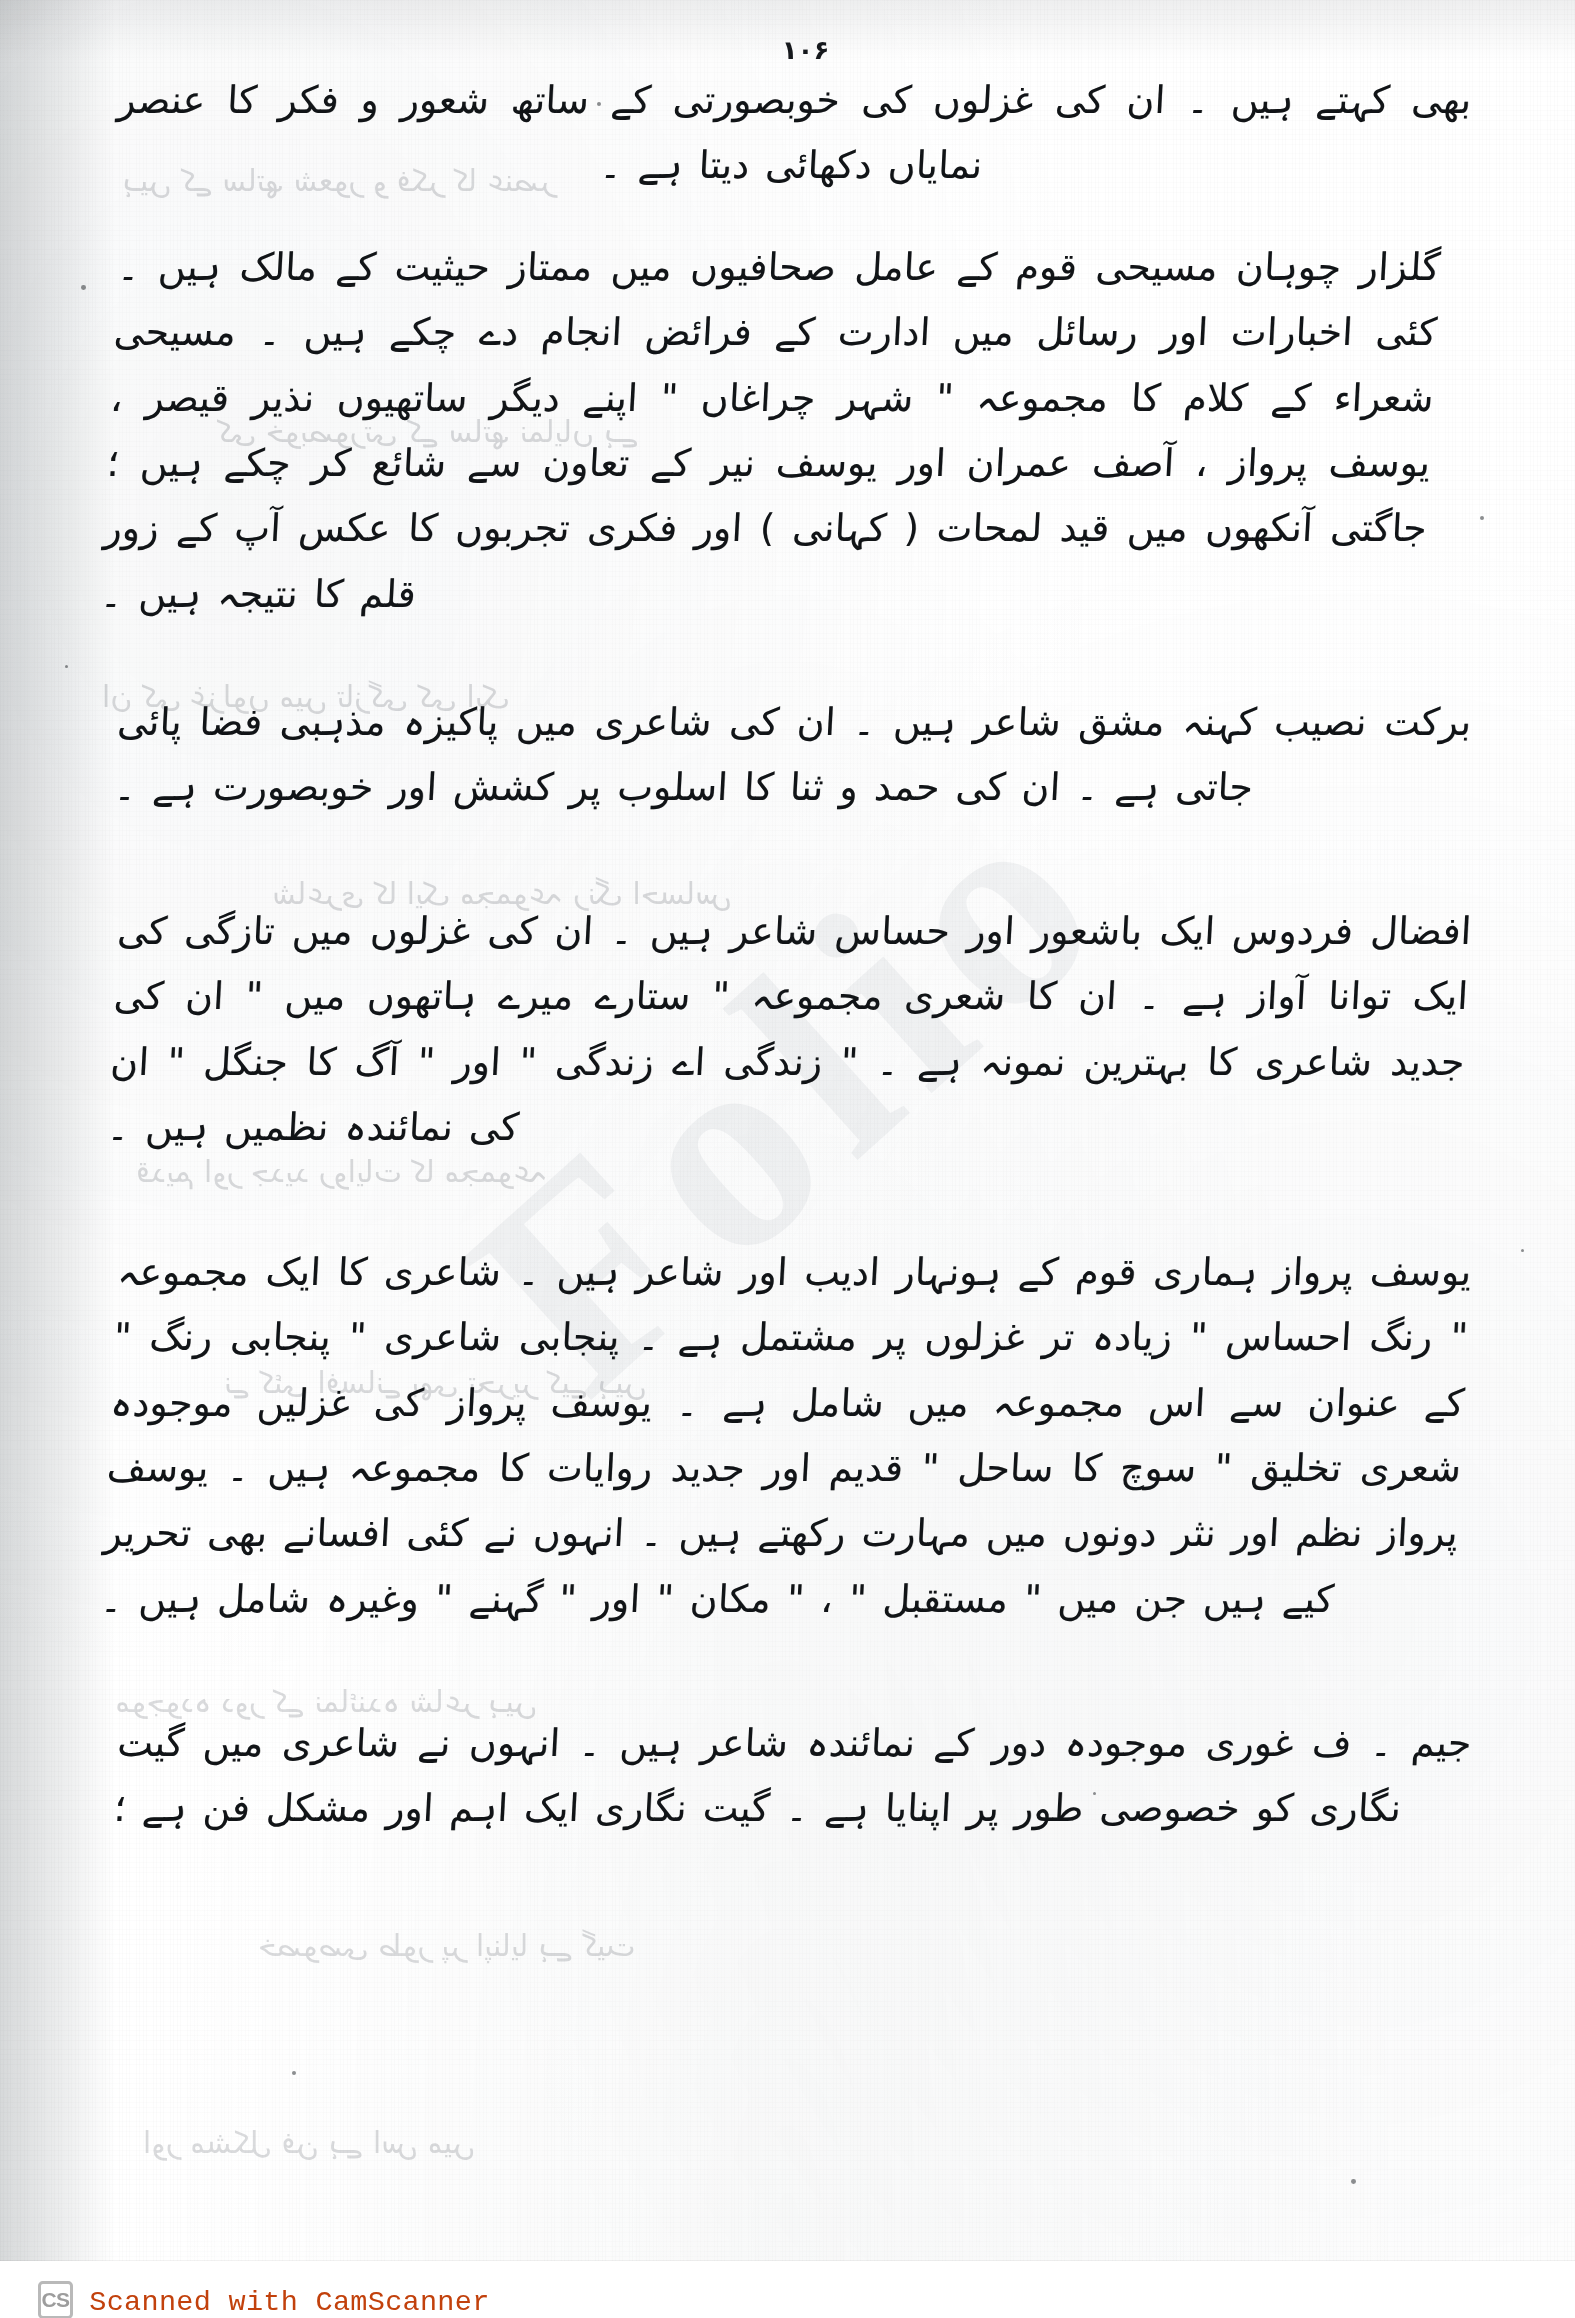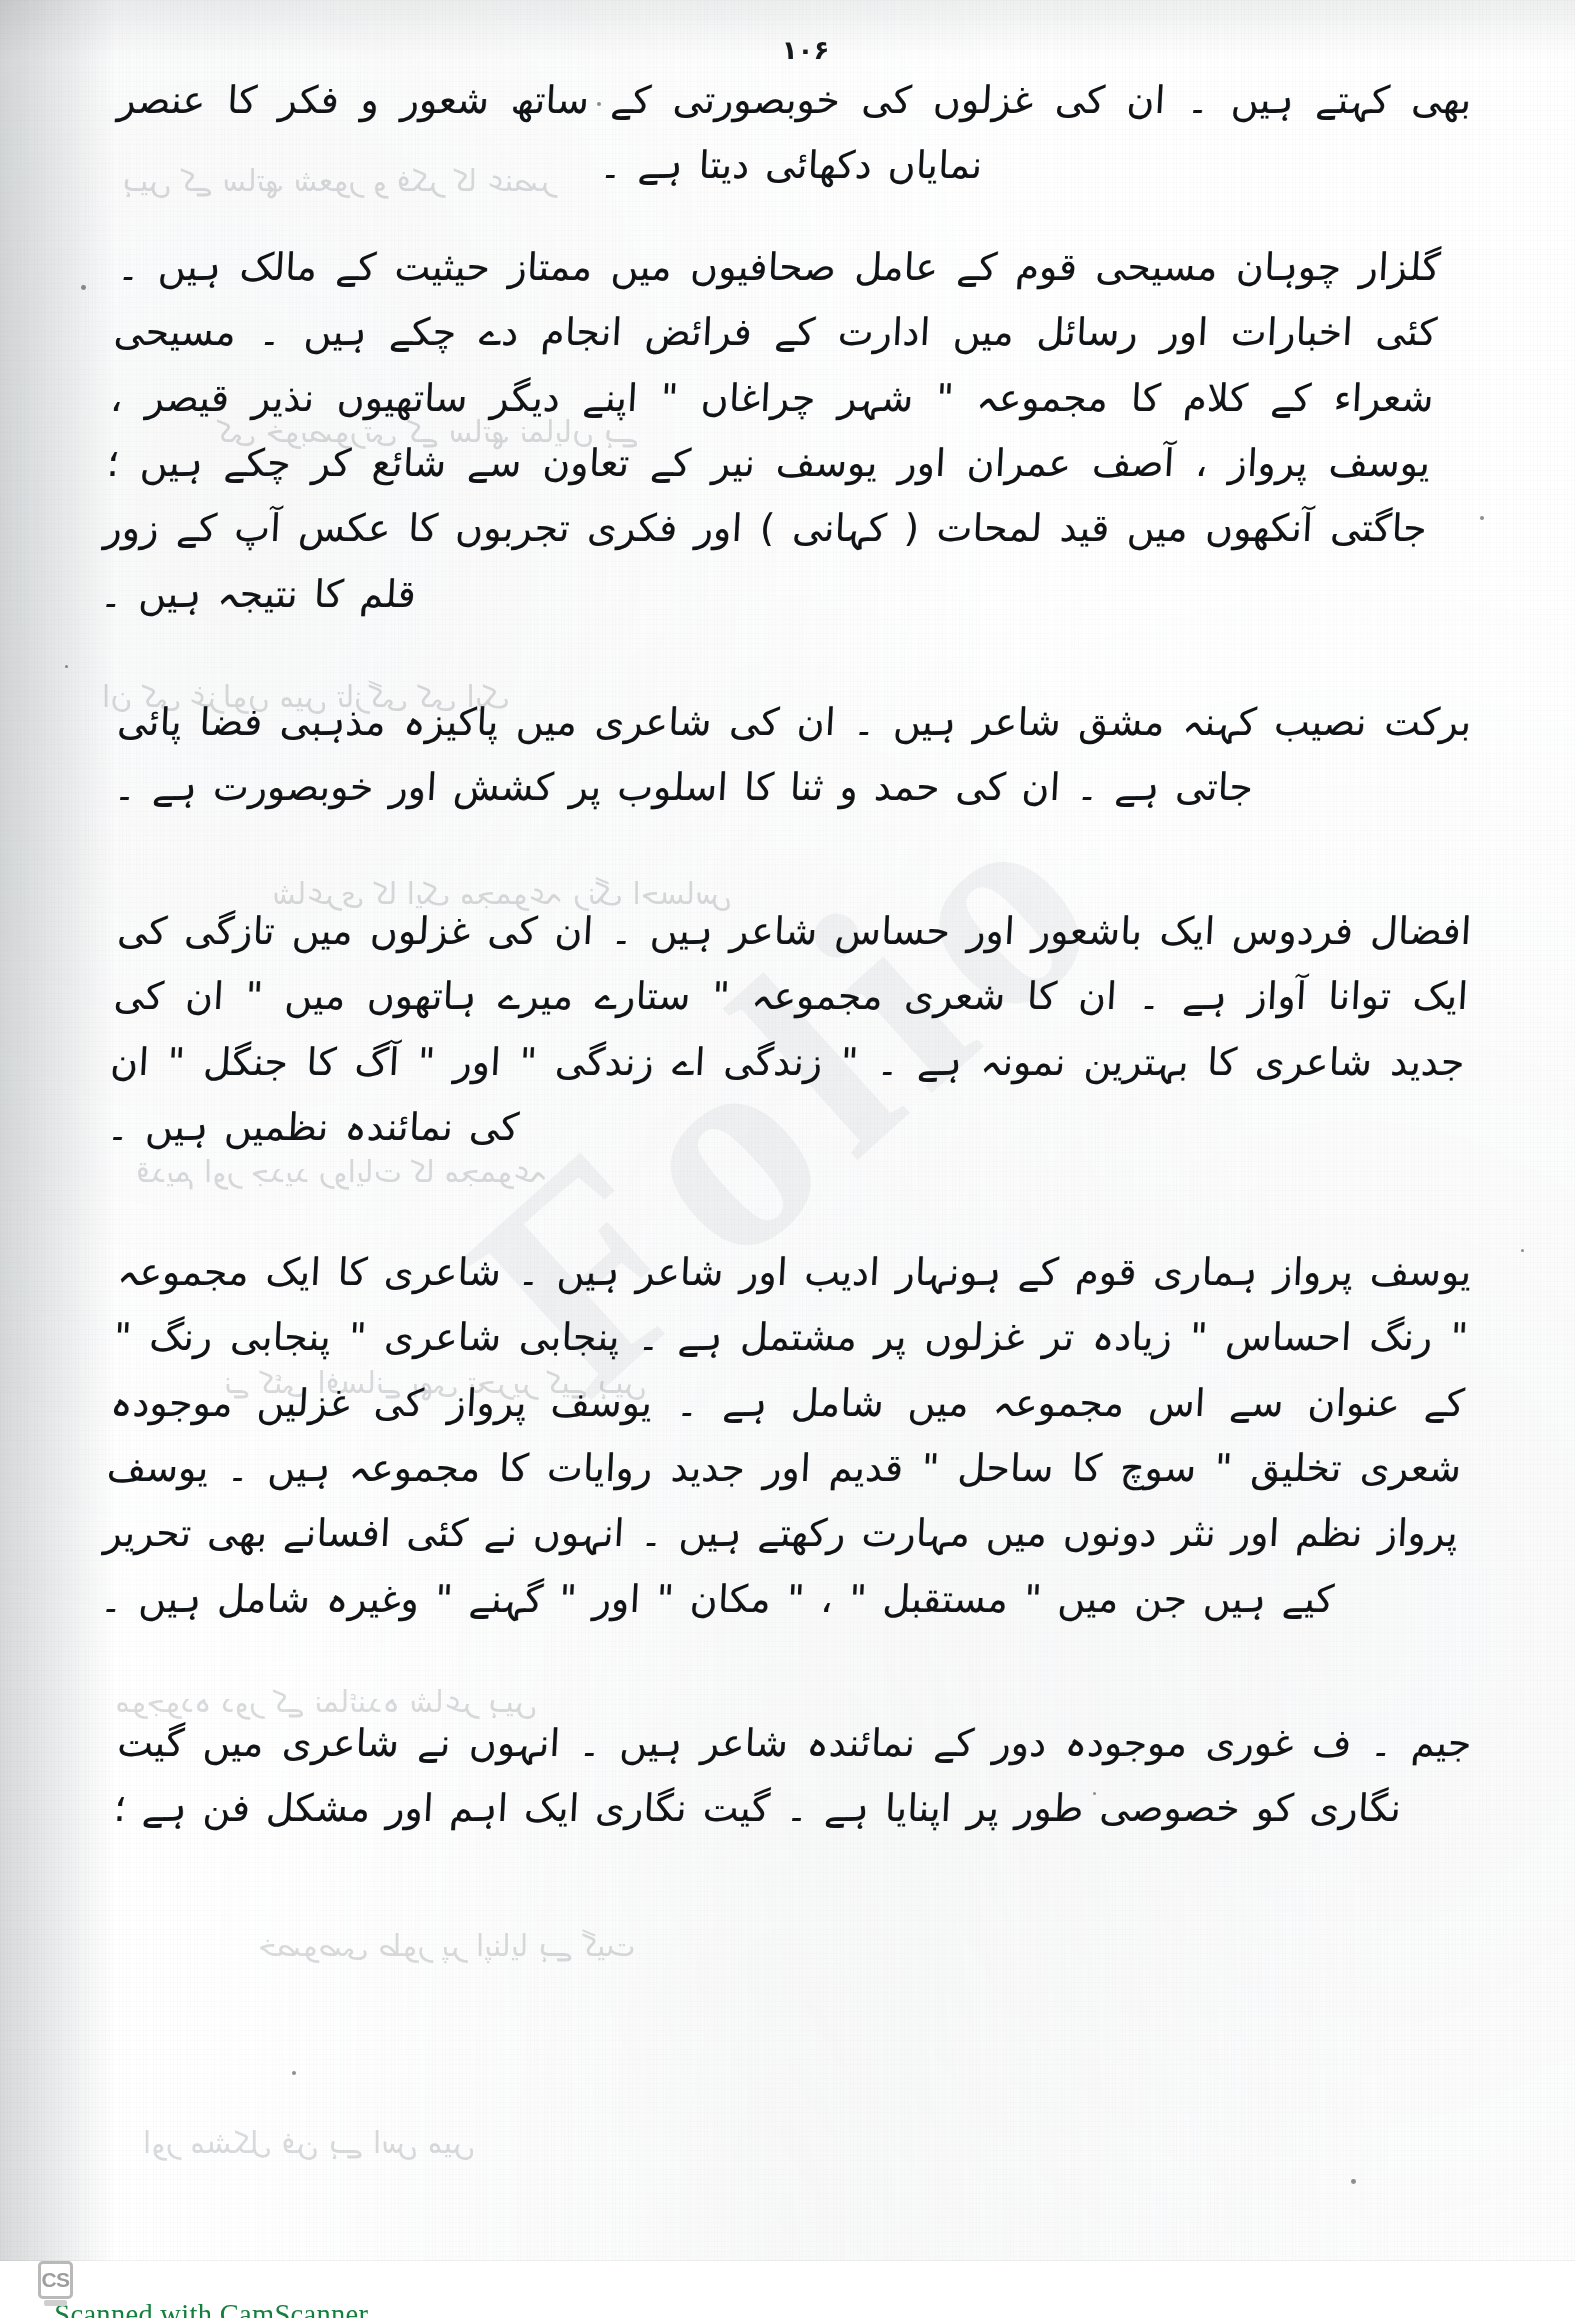--- a/index.html
+++ b/index.html
@@ -139,12 +139,11 @@
     height: 58px;
     background: #ffffff;
     display: flex;
-    align-items: flex-start;
+    align-items: flex-end;
     direction: ltr;
     padding-left: 38px;
     box-sizing: border-box;
     z-index: 6;
-    flex-direction: column;
   }
   .cs-badge {
     width: 35px; height: 38px;

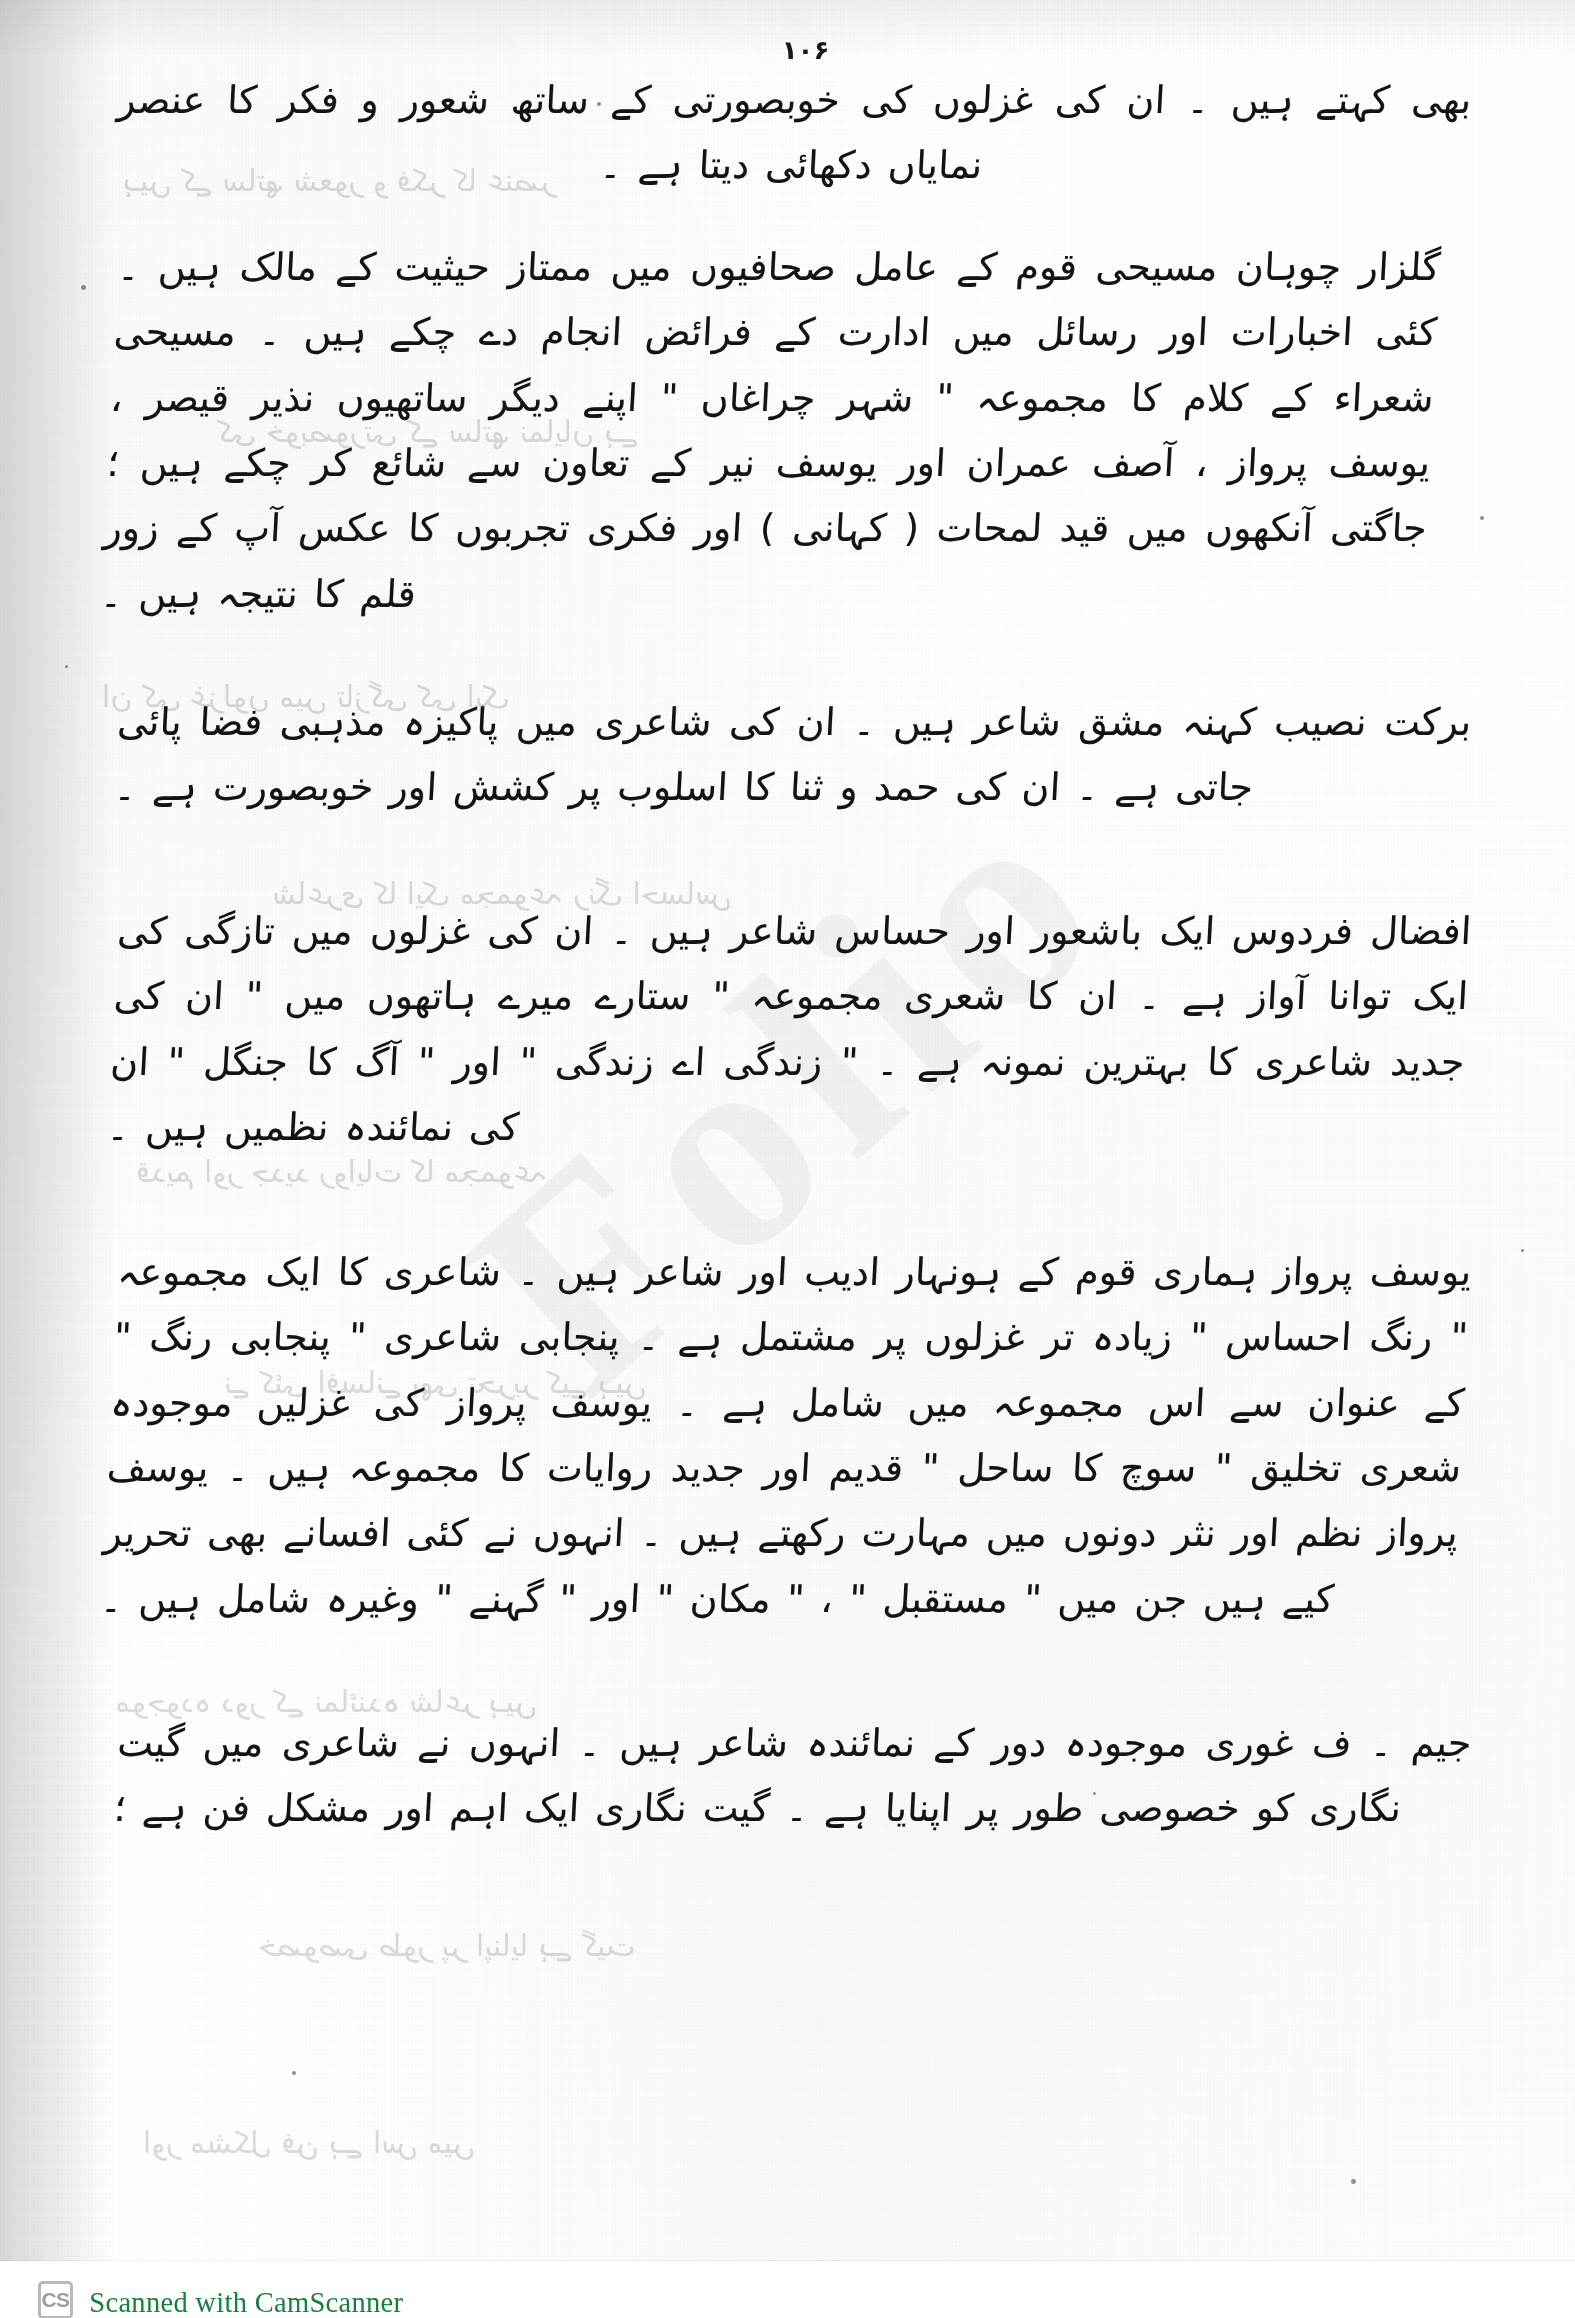--- a/index.html
+++ b/index.html
@@ -170,8 +170,8 @@
   }
   .cs-text {
     margin-left: 16.3px;
-    color: #15803d;
-    font-family: Liberation Serif, serif;
+    color: #c2410c;
+    font-family: Liberation Mono, monospace;
     font-size: 28.5px;
     letter-spacing: 0.3px;
   }

